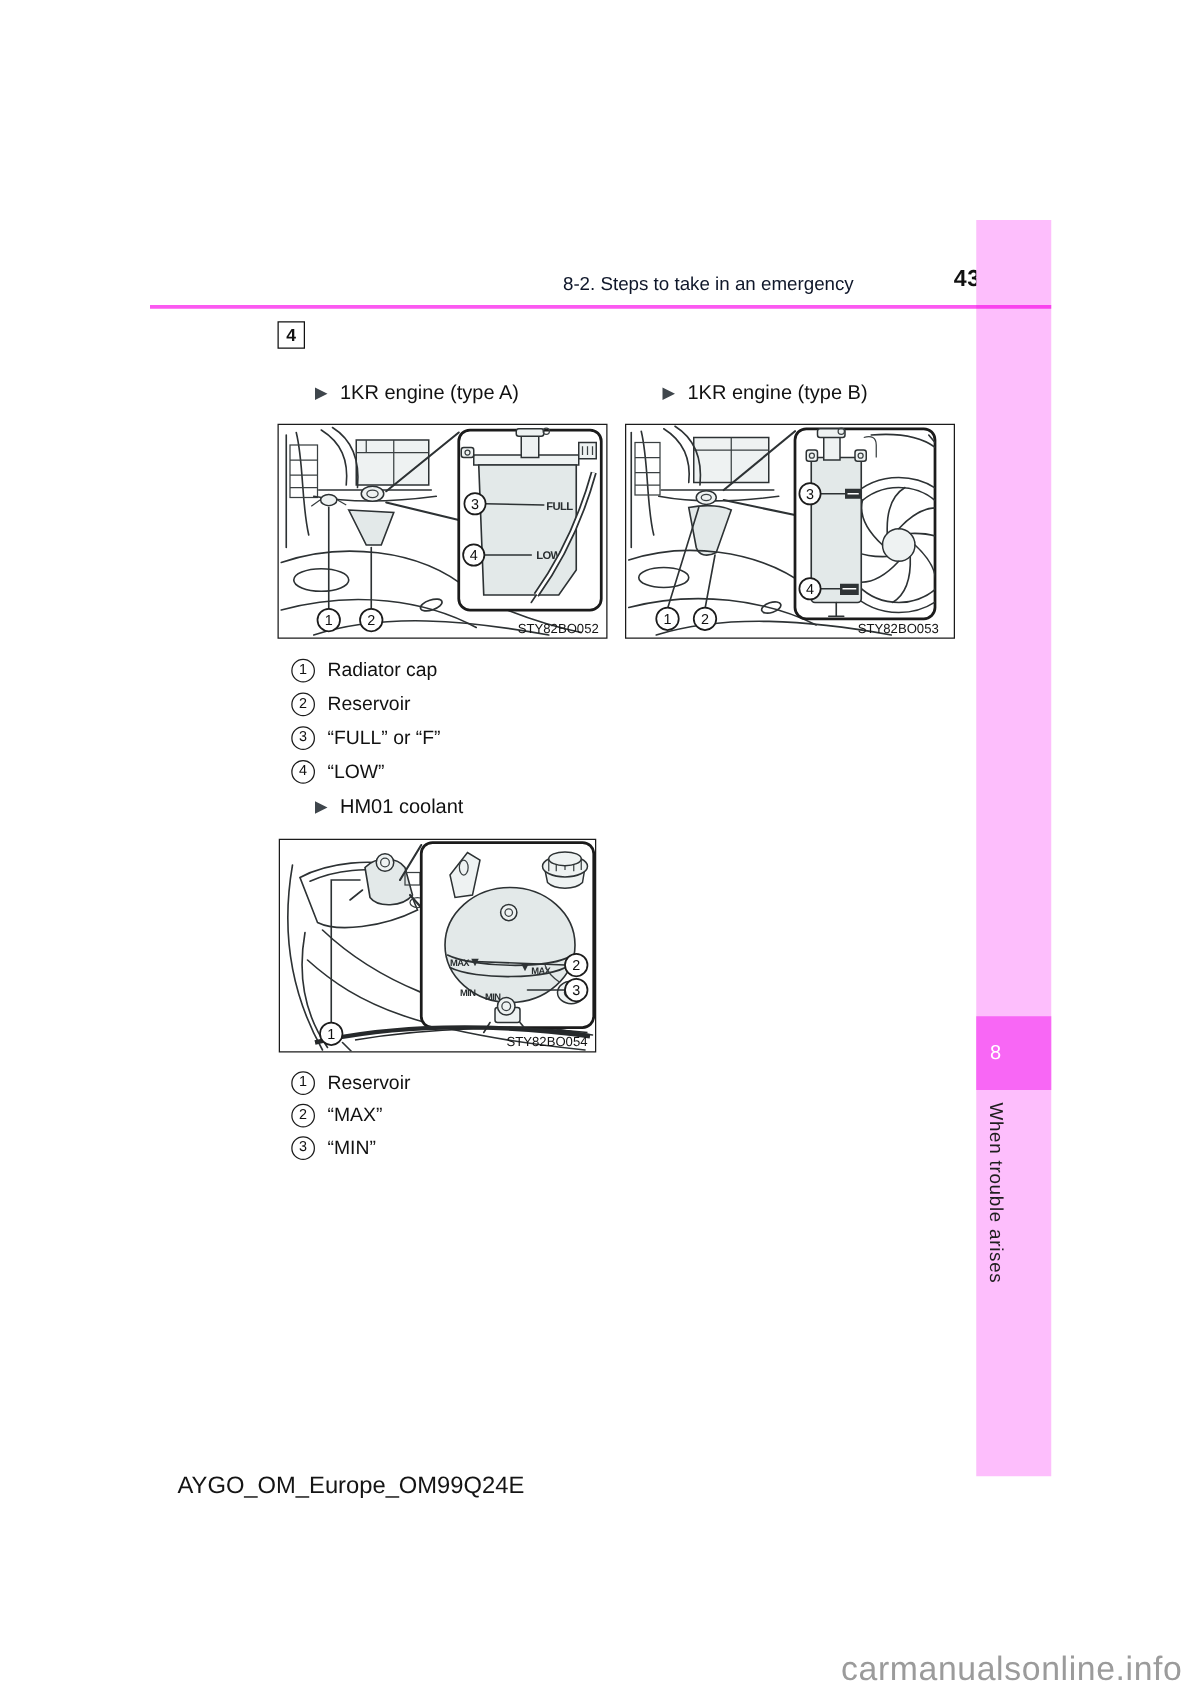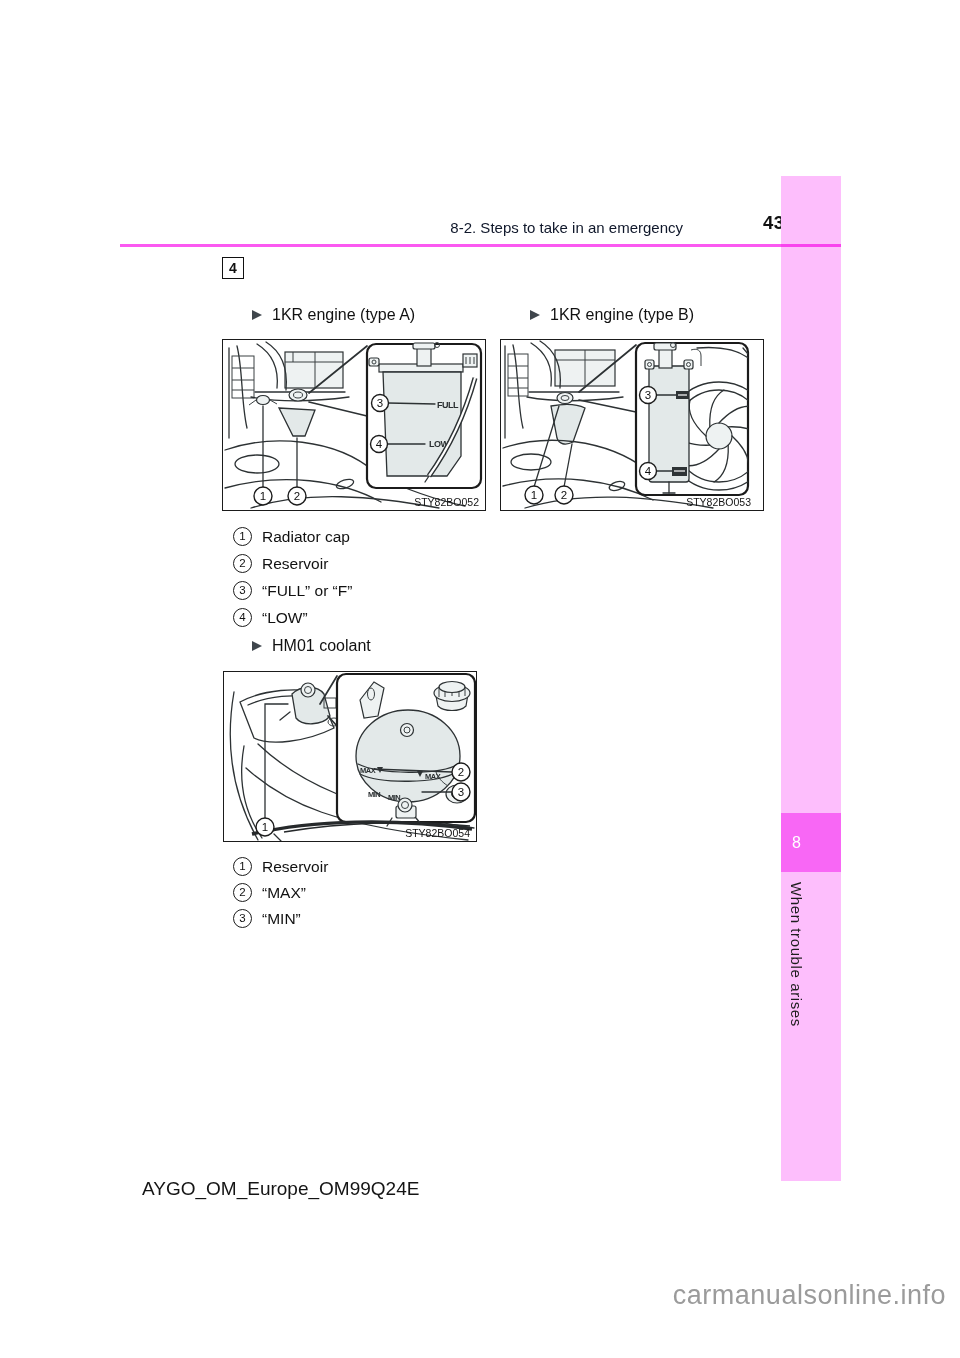--- a/index.html
+++ b/index.html
@@ -41,7 +41,7 @@
            line-height:17px;text-align:center;margin-right:10px;flex:0 0 auto;}
   
   .footer-code{position:absolute;left:142px;top:1178px;font-size:19px;color:#141414;}
-  .watermark{position:absolute;right:14px;top:1280px;font-size:27px;color:#9b9b9b;letter-spacing:0.5px;}
+  .watermark{position:absolute;right:14px;top:1320px;font-size:27px;color:#9b9b9b;letter-spacing:0.5px;}
   
   .ln{stroke:#2d3234;stroke-width:1.3;fill:none;stroke-linecap:round;}
   .lnthin{stroke:#3a4042;stroke-width:1;fill:none;}

